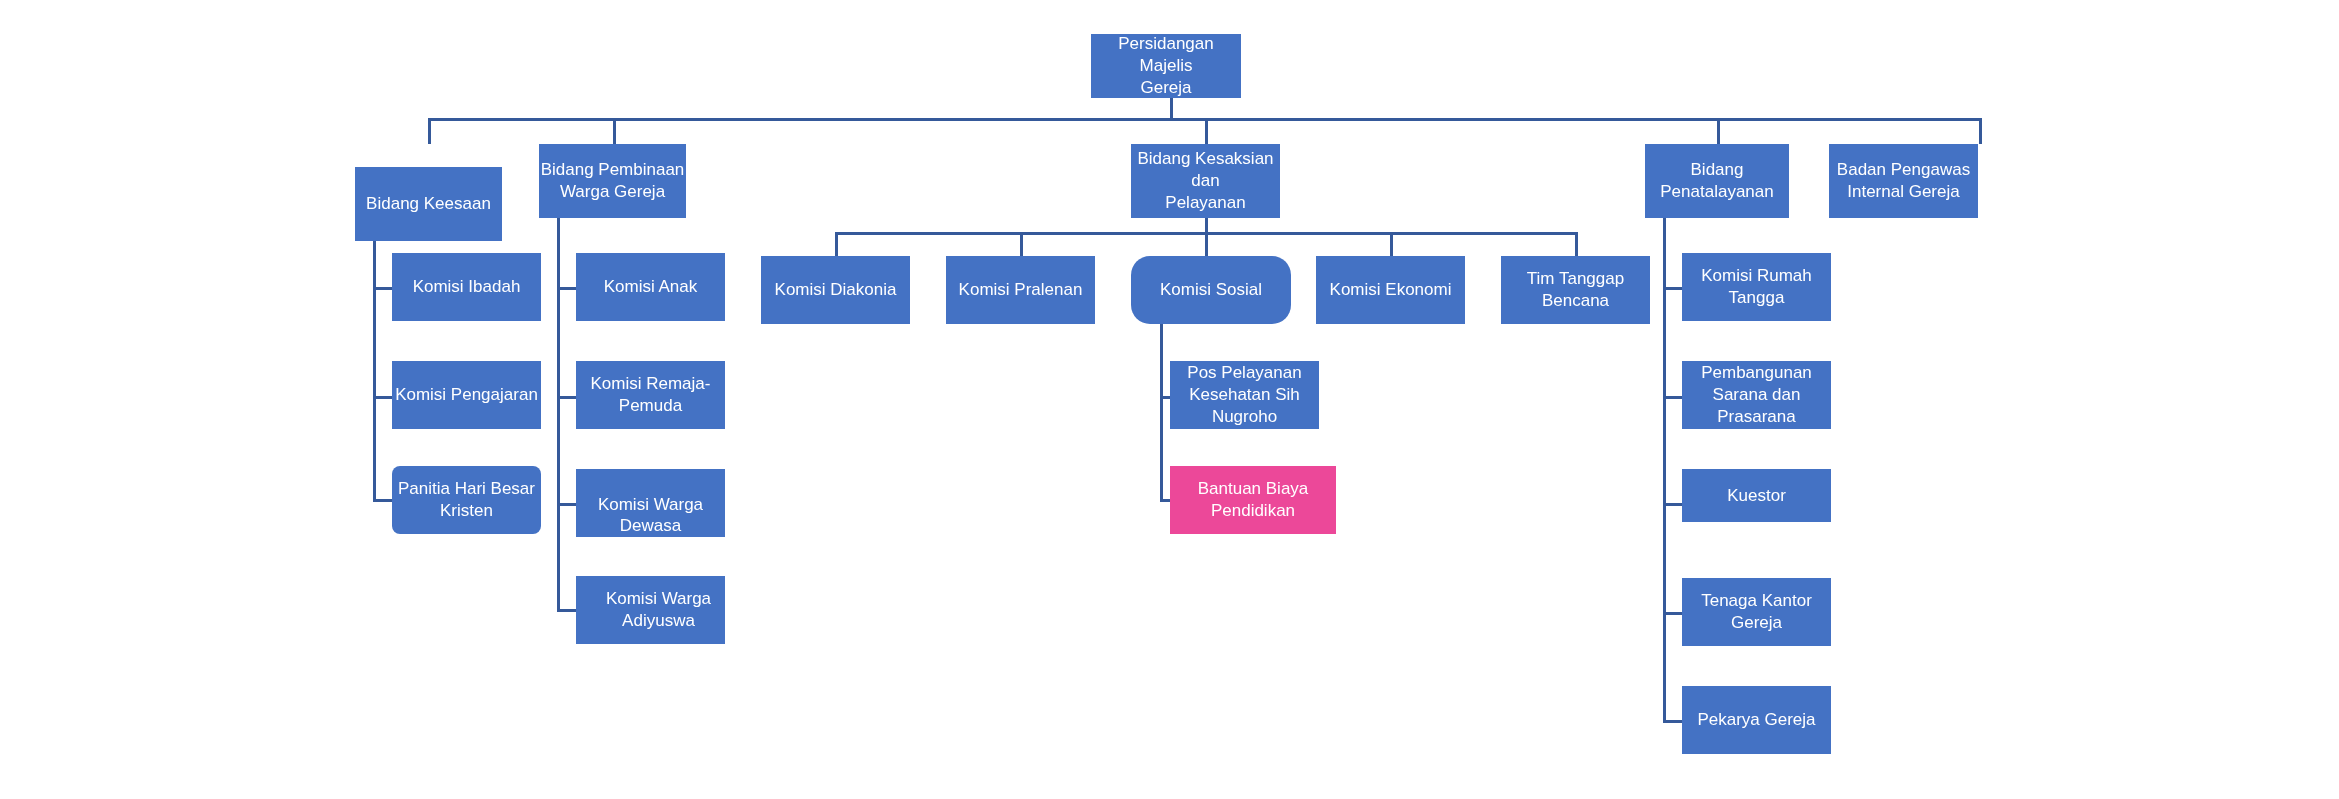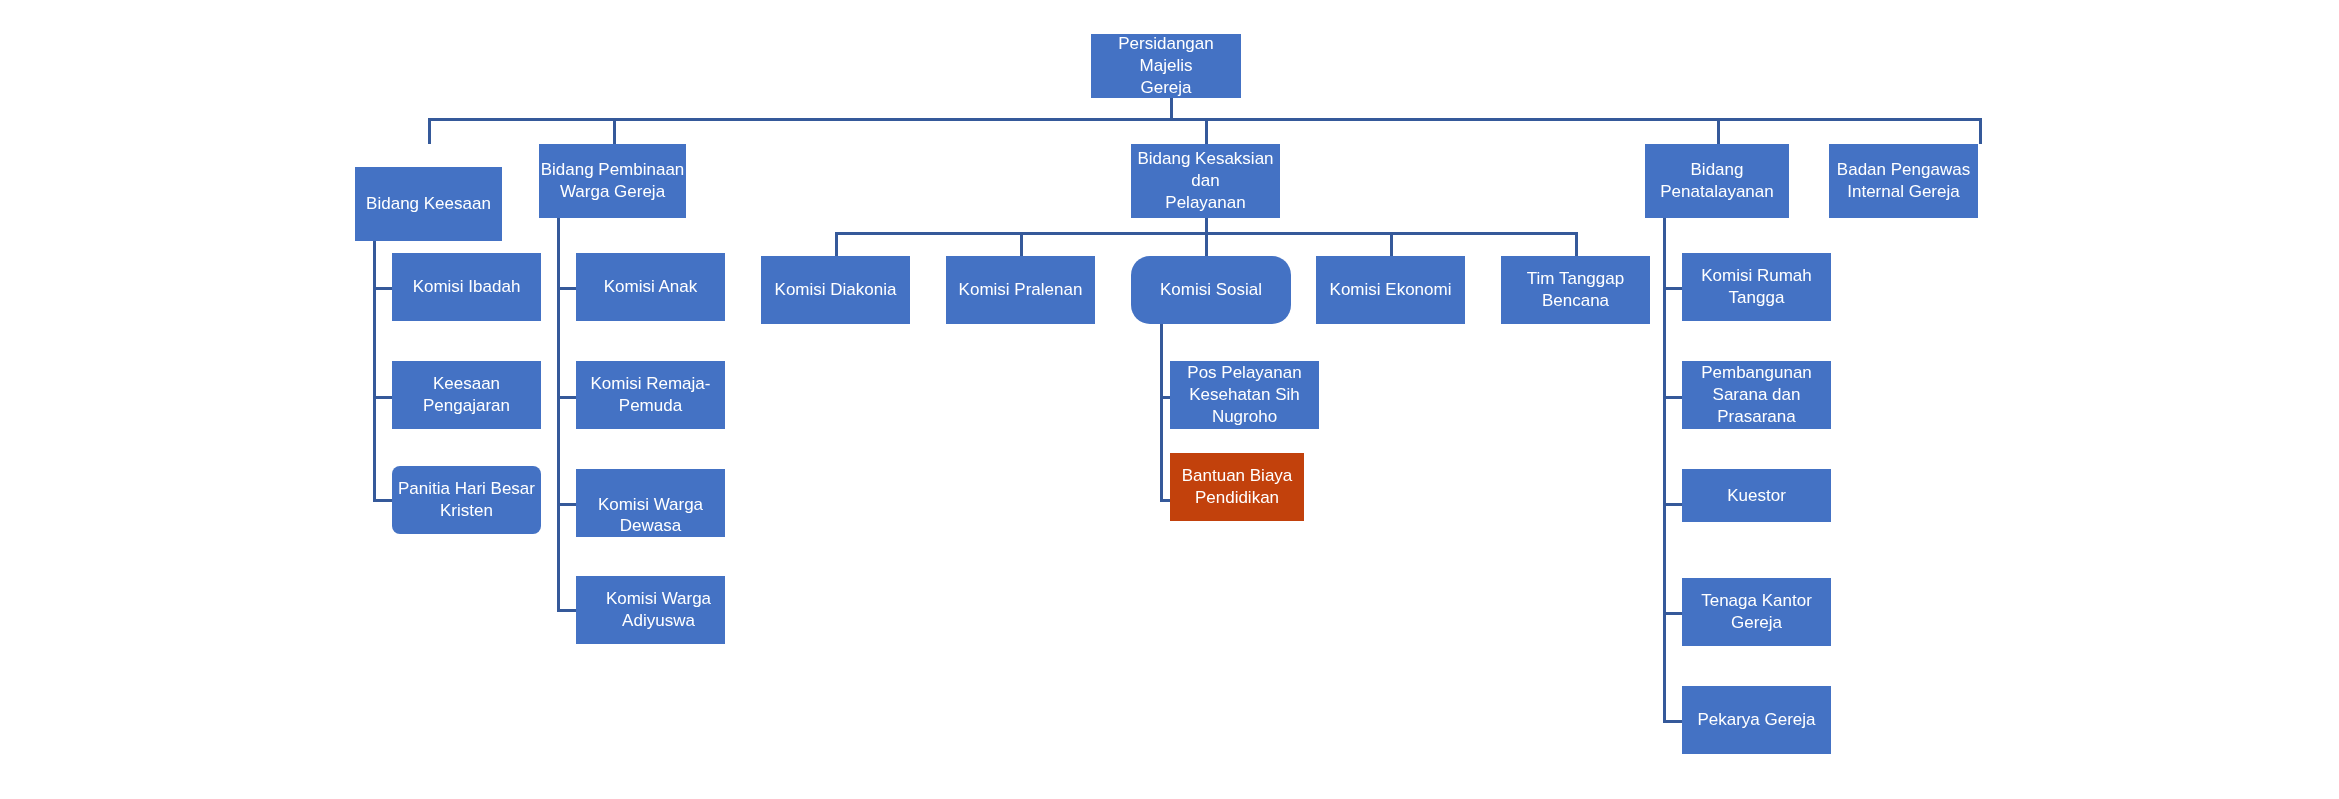--- a/index.html
+++ b/index.html
@@ -132,7 +132,7 @@
     <span class="node-label">Komisi Ibadah</span>
   </div>
   <div class="node" style="left: 392px; top: 361px; width: 149px; height: 68px; background: rgb(68, 114, 196); color: rgb(255, 255, 255);">
-    <span class="node-label">Keesaan Pengajaran</span>
+    <span class="node-label">Komisi Pengajaran</span>
   </div>
   <div class="node" style="left: 392px; top: 466px; width: 149px; height: 68px; background: rgb(68, 114, 196); color: rgb(255, 255, 255); border-radius: 8px;">
     <span class="node-label">Panitia Hari Besar

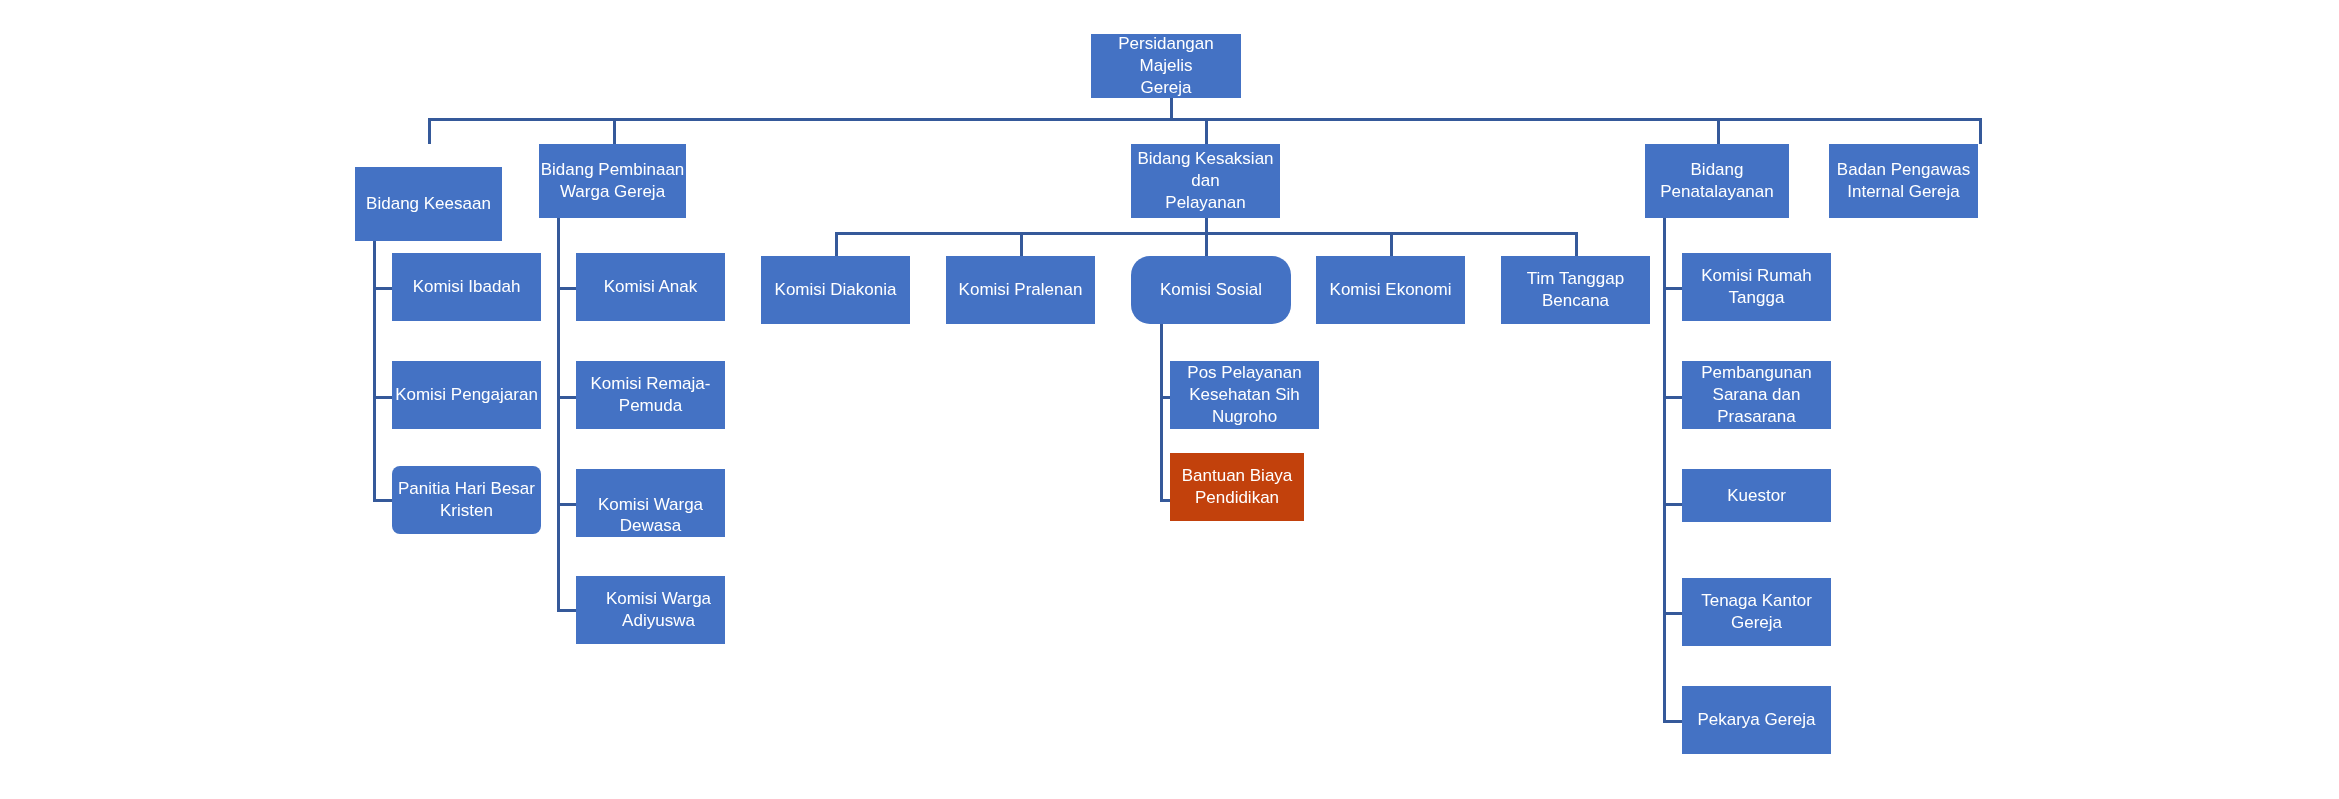--- a/index.html
+++ b/index.html
@@ -175,7 +175,7 @@
 Kesehatan Sih
 Nugroho</span>
   </div>
-  <div class="node" style="left: 1170px; top: 453px; width: 134px; height: 68px; background: #c2410c; color: rgb(255, 255, 255);">
+  <div class="node" style="left: 1170px; top: 466px; width: 166px; height: 68px; background: #ec4899; color: rgb(255, 255, 255);">
     <span class="node-label">Bantuan Biaya
 Pendidikan</span>
   </div>

